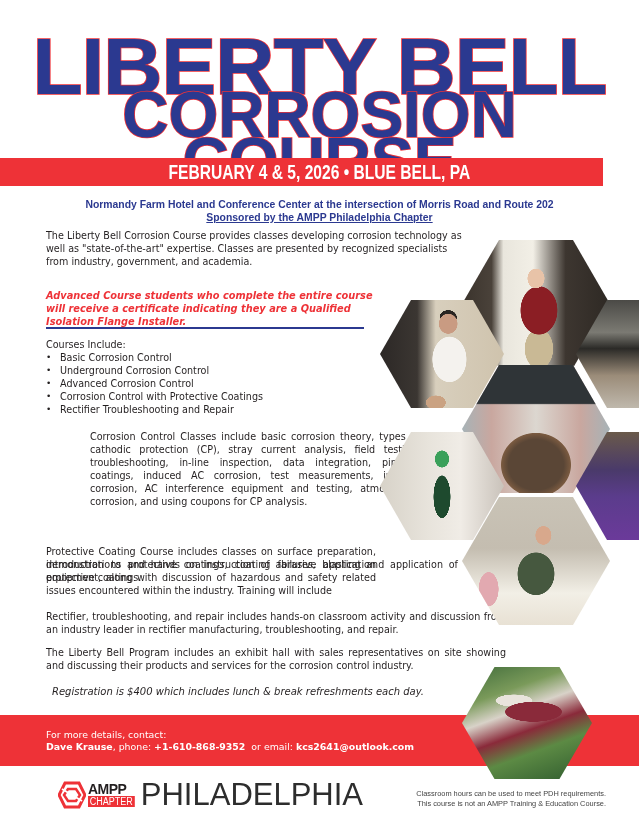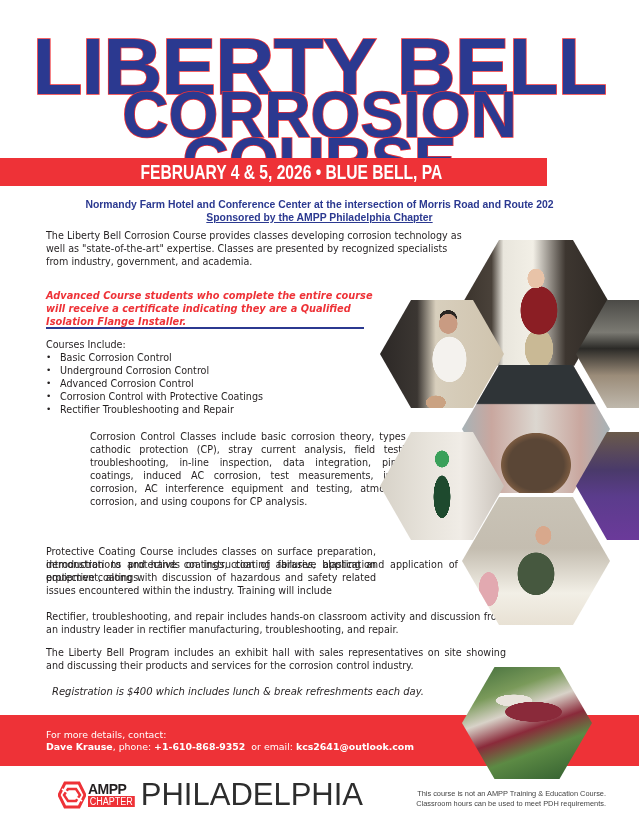--- a/index.html
+++ b/index.html
@@ -18,7 +18,7 @@
   .title2 { top: 92px; font-size: 64px; line-height: 46px; letter-spacing: 0px; }
 
   .date-band {
-    position: absolute; left: 0; top: 158px; width: 547px; height: 28px;
+    position: absolute; left: 0; top: 158px; width: 603px; height: 28px;
     background: #ee3237;
     display: flex; align-items: center; justify-content: center; padding-left: 36px;
   }

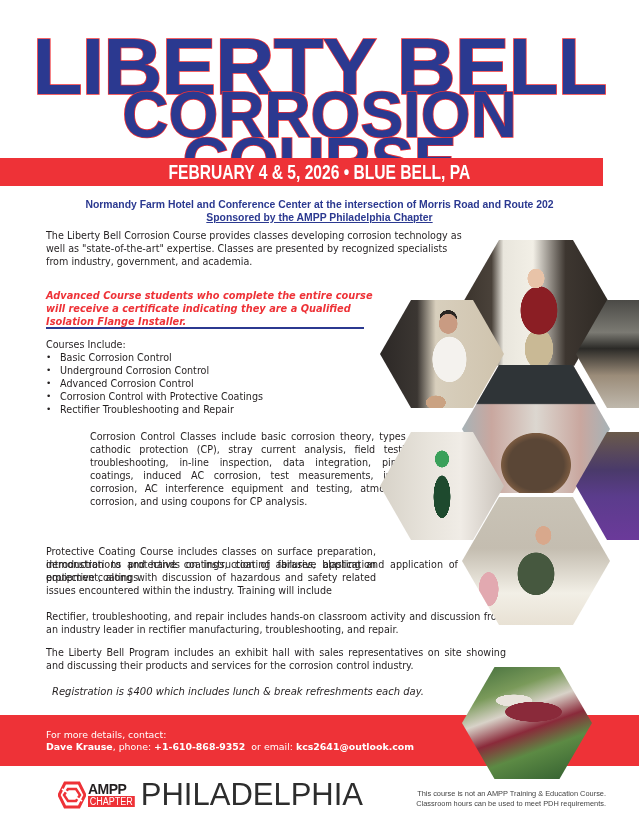--- a/index.html
+++ b/index.html
@@ -235,8 +235,8 @@
 </div>
 
 <div class="disclaimer">
+  <div>Classroom hours can be used to meet PDH requirements.</div>
   <div>This course is not an AMPP Training &amp; Education Course.</div>
-  <div>Classroom hours can be used to meet PDH requirements.</div>
 </div>
 
 </body></html>

